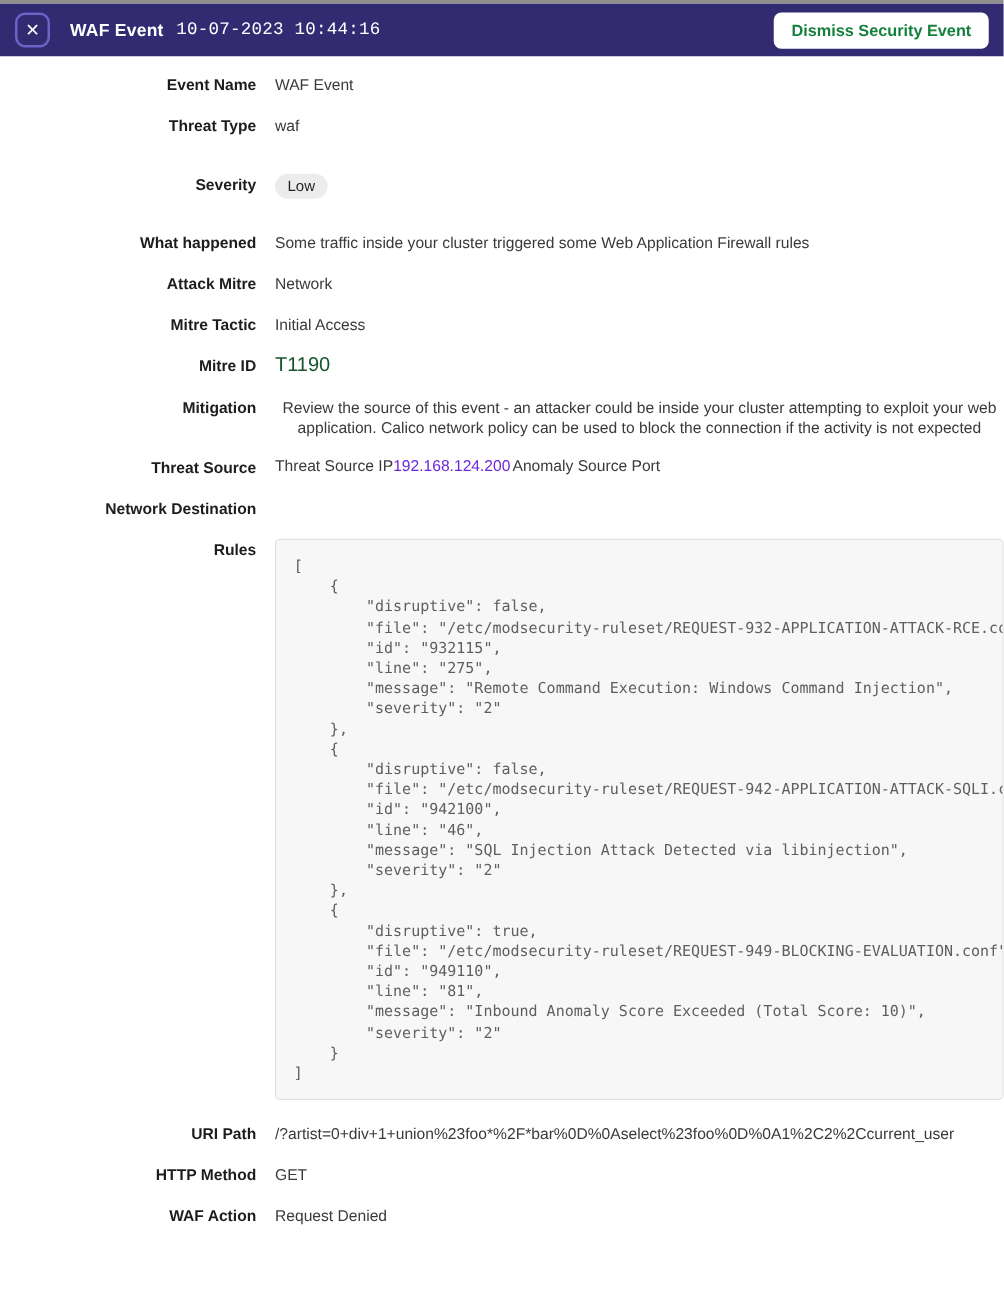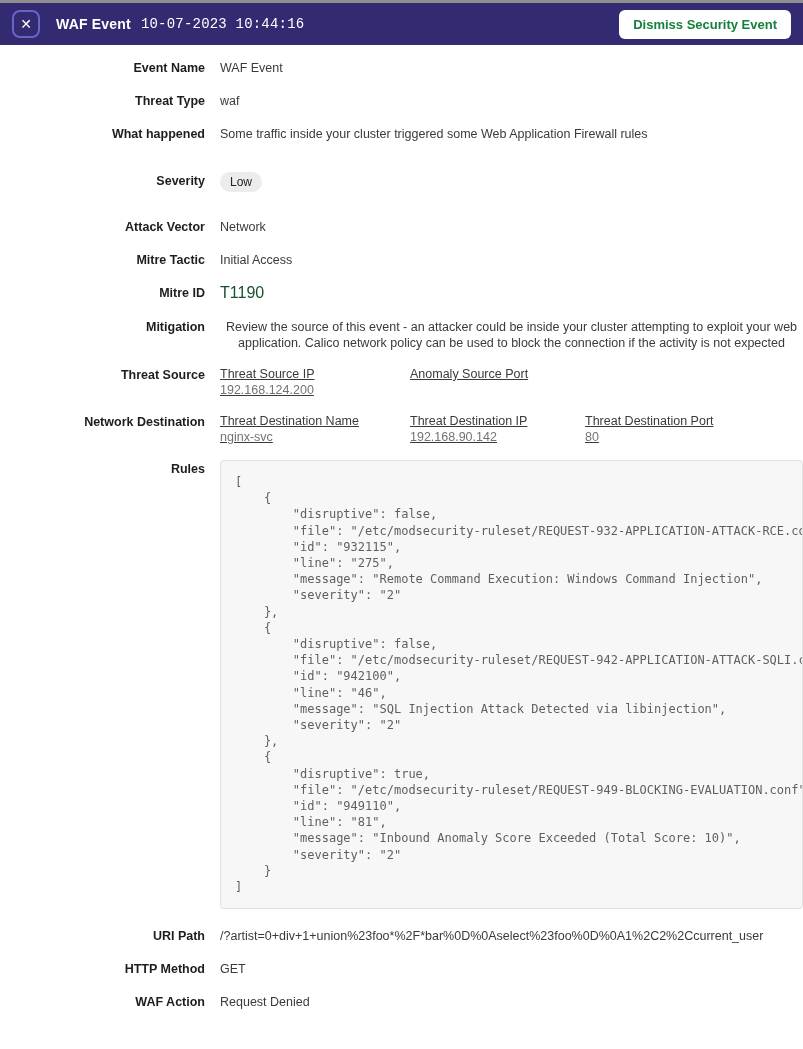--- a/index.html
+++ b/index.html
@@ -159,16 +159,16 @@
     <div class="value">waf</div>
   </div>
 
-  <div class="row">
-    <div class="label">What happened</div>
-    <div class="value">Some traffic inside your cluster triggered some Web Application Firewall rules</div>
-  </div>
-
   <div class="row row-severity">
     <div class="label">Severity</div>
     <div class="value">
       <span class="severity-badge">Low</span>
     </div>
+  </div>
+
+  <div class="row">
+    <div class="label">What happened</div>
+    <div class="value">Some traffic inside your cluster triggered some Web Application Firewall rules</div>
   </div>
 
   <div class="row">

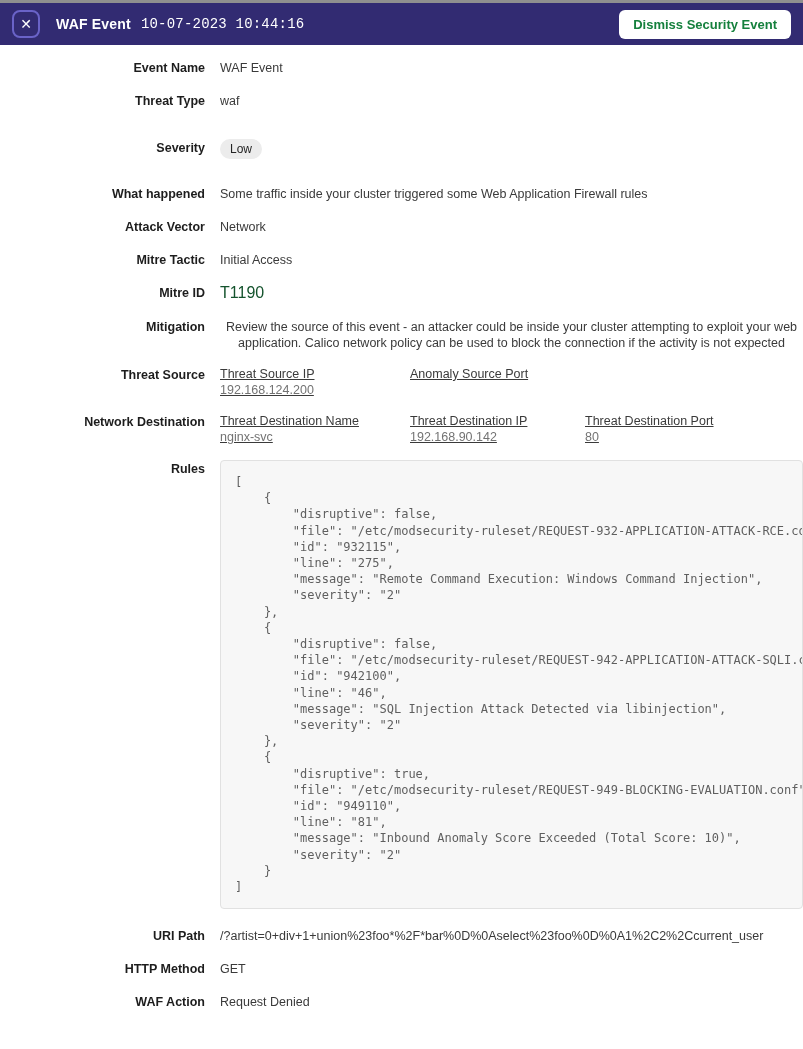--- a/index.html
+++ b/index.html
@@ -172,7 +172,7 @@
   </div>
 
   <div class="row">
-    <div class="label">Attack Vector</div>
+    <div class="label">Attack Mitre</div>
     <div class="value">Network</div>
   </div>
 

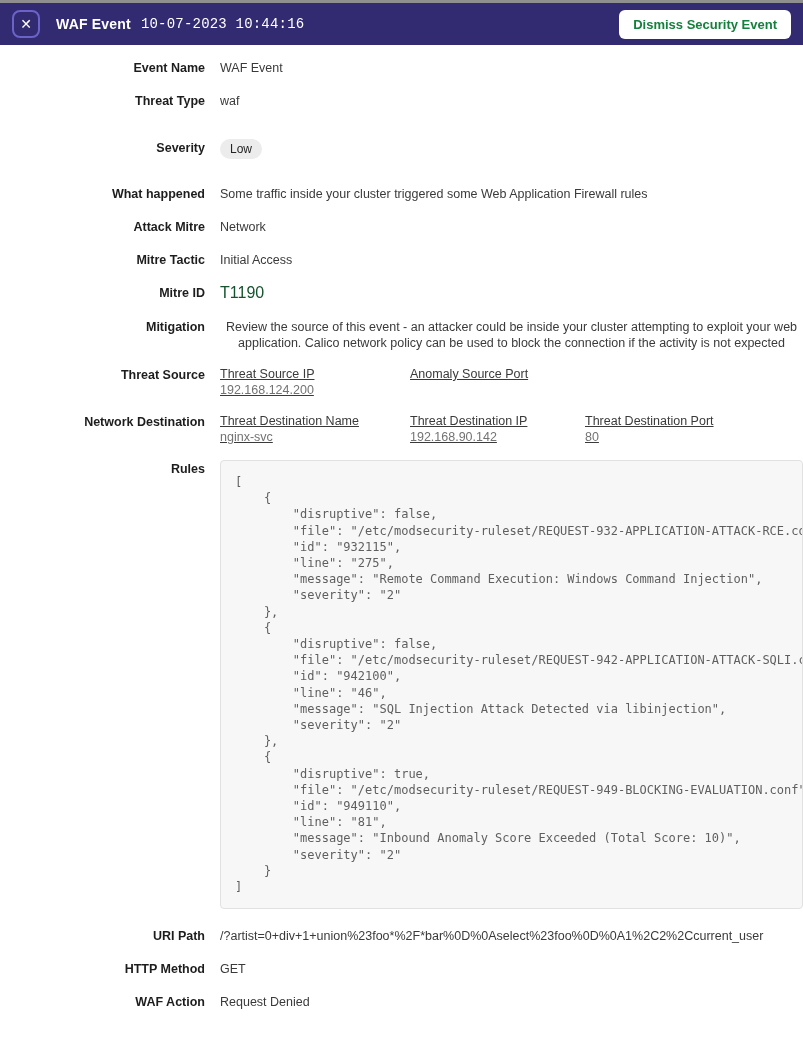--- a/index.html
+++ b/index.html
@@ -109,7 +109,7 @@
     line-height: 18px;
   }
   .subcols { display: flex; }
-  .subcol { display: flex; flex-direction: column; text-decoration: underline; }
+  .subcol { display: flex; flex-direction: row; }
   .subcol-1 { width: 190px; }
   .subcol-2 { width: 175px; }
   .subcol-label { font-size: 12.5px; line-height: 16px; color: #3a3a3a; }

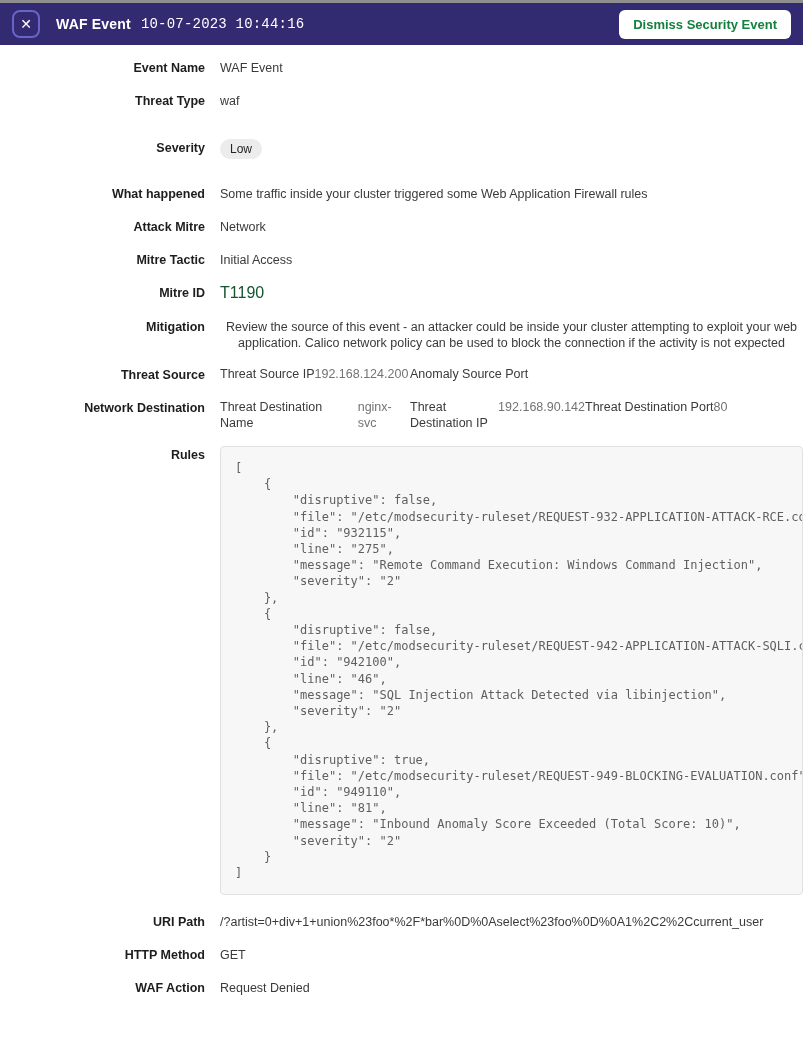--- a/index.html
+++ b/index.html
@@ -113,7 +113,7 @@
   .subcol-1 { width: 190px; }
   .subcol-2 { width: 175px; }
   .subcol-label { font-size: 12.5px; line-height: 16px; color: #3a3a3a; }
-  .subcol-value { font-size: 12.5px; line-height: 16px; color: #737373; }
+  .subcol-value { font-size: 12.5px; line-height: 16px; color: #6d28d9; }
   .rules-row { margin-bottom: 18px; }
   .code-block {
     margin-left: 15px;

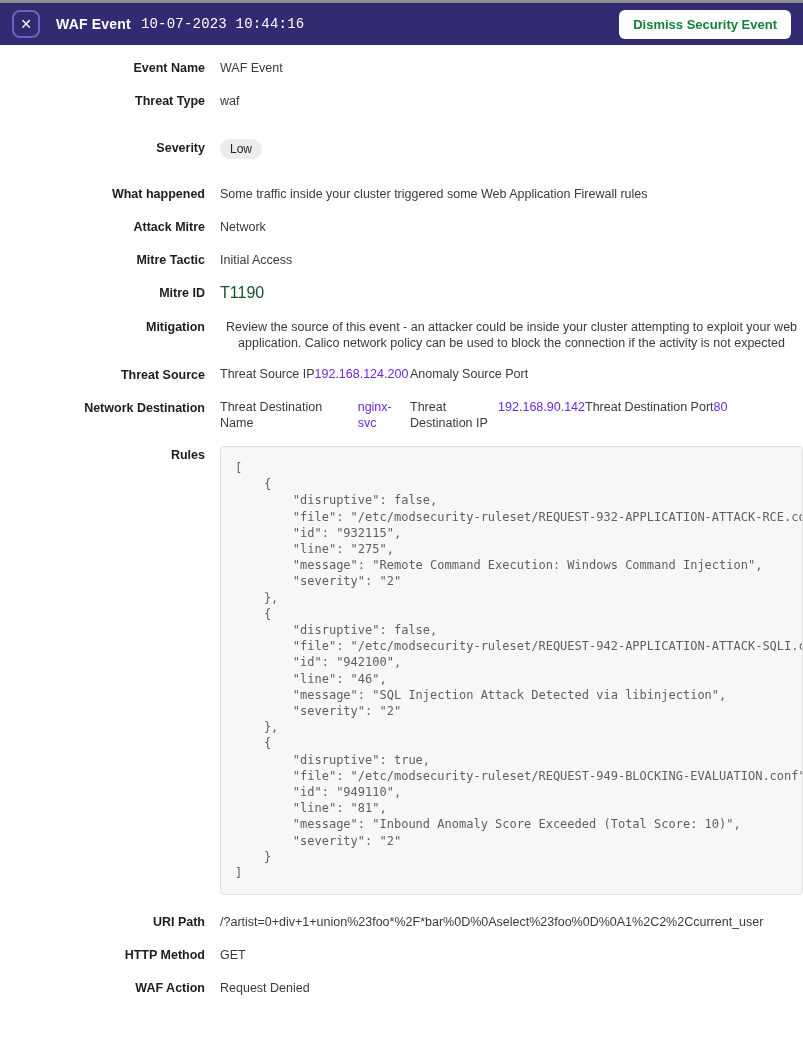--- a/index.html
+++ b/index.html
@@ -209,20 +209,6 @@
 
   <div class="row">
     <div class="label">Network Destination</div>
-    <div class="value subcols">
-      <div class="subcol subcol-1">
-        <span class="subcol-label">Threat Destination Name</span>
-        <span class="subcol-value">nginx-svc</span>
-      </div>
-      <div class="subcol subcol-2">
-        <span class="subcol-label">Threat Destination IP</span>
-        <span class="subcol-value">192.168.90.142</span>
-      </div>
-      <div class="subcol">
-        <span class="subcol-label">Threat Destination Port</span>
-        <span class="subcol-value">80</span>
-      </div>
-    </div>
   </div>
 
   <div class="row rules-row">

